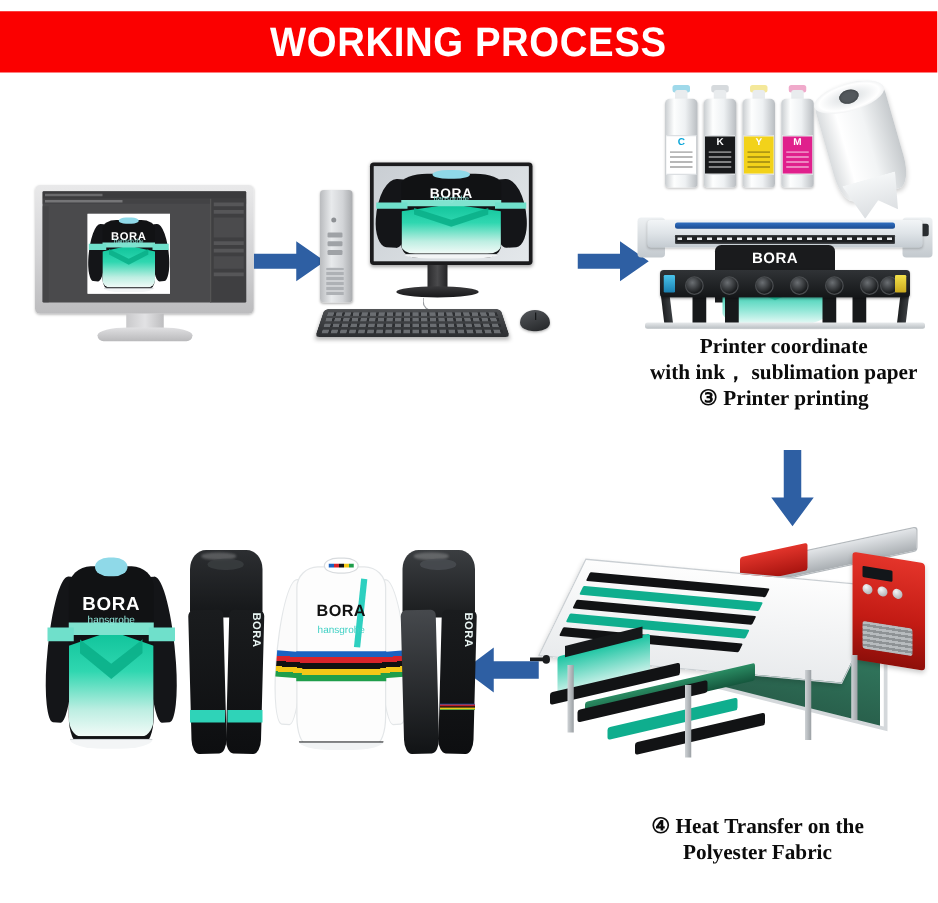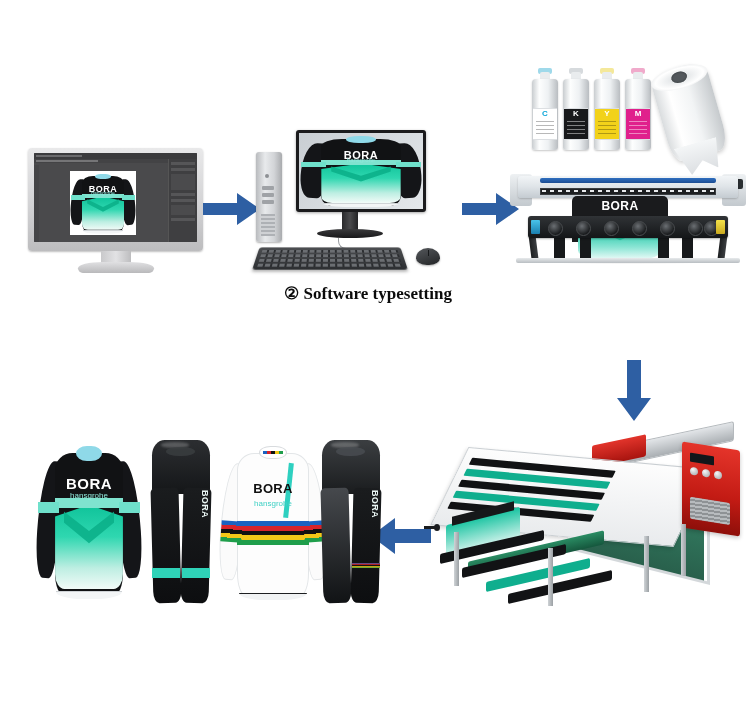--- a/index.html
+++ b/index.html
@@ -387,6 +387,9 @@
 
 <div class="page">
 
+  <div class="banner">
+    <div class="banner-title">WORKING PROCESS</div>
+  </div>
 
   <div class="s1">
     <div class="mon-bezel">

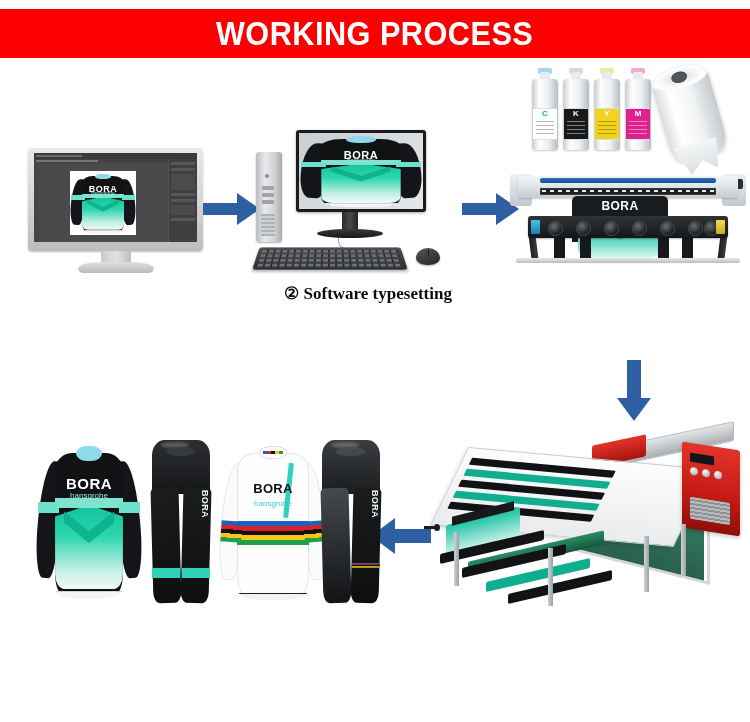--- a/index.html
+++ b/index.html
@@ -564,6 +564,9 @@
     </div>
   </div>
 
+  <div class="cap c3">Printer coordinate
+with ink， sublimation paper
+③ Printer printing</div>
 
   <svg class="arrow" style="left:616px;top:360px" width="36" height="62" viewBox="0 0 36 62">
     <path class="acc" fill="#2e5fa3" d="M11 0 H25 V38 H35 L18 61 L1 38 H11 Z"></path>

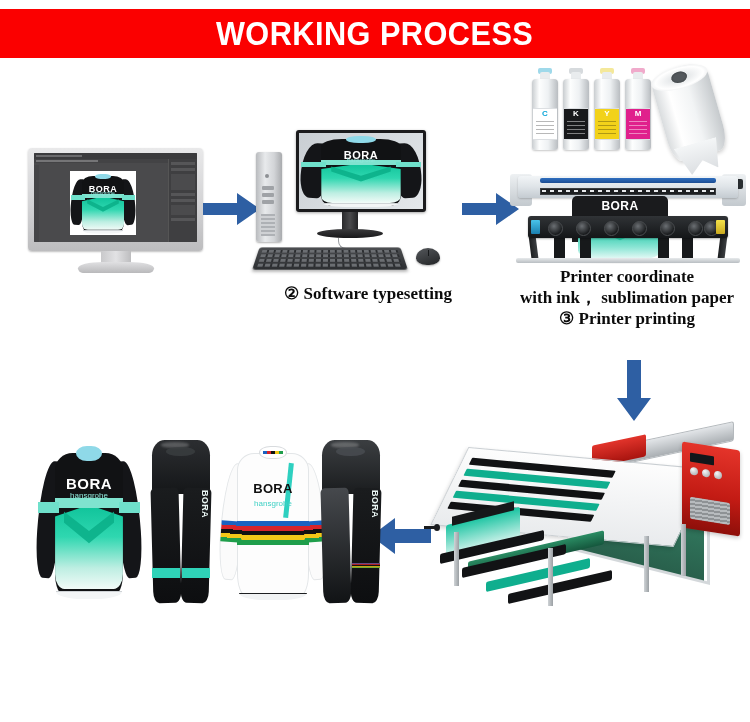--- a/index.html
+++ b/index.html
@@ -471,7 +471,6 @@
     <div class="mouse"></div>
   </div>
 
-  <div class="cap c2">② Software typesetting</div>
 
   <svg class="arrow" style="left:462px;top:192px" width="58" height="34" viewBox="0 0 58 34">
     <path class="acc" fill="#2e5fa3" d="M0 11 H34 V1 L57 17 L34 33 V23 H0 Z"></path>

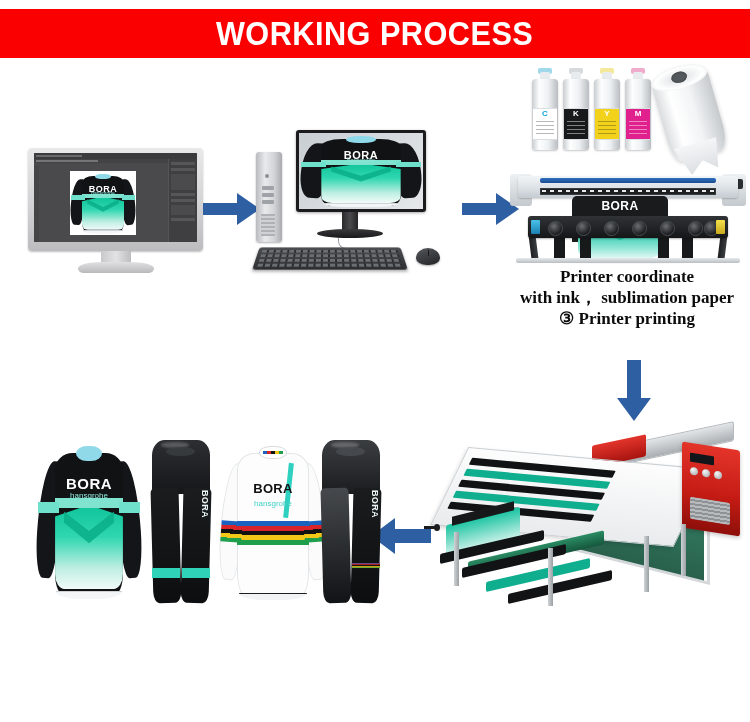--- a/index.html
+++ b/index.html
@@ -605,6 +605,8 @@
       </div>
   </div>
 
+  <div class="cap c4">④ Heat Transfer on the
+Polyester Fabric</div>
 
   <svg class="arrow" style="left:370px;top:516px" width="62" height="40" viewBox="0 0 62 40">
     <path class="acc" fill="#2e5fa3" d="M61 13 H25 V2 L1 20 L25 38 V27 H61 Z"></path>

